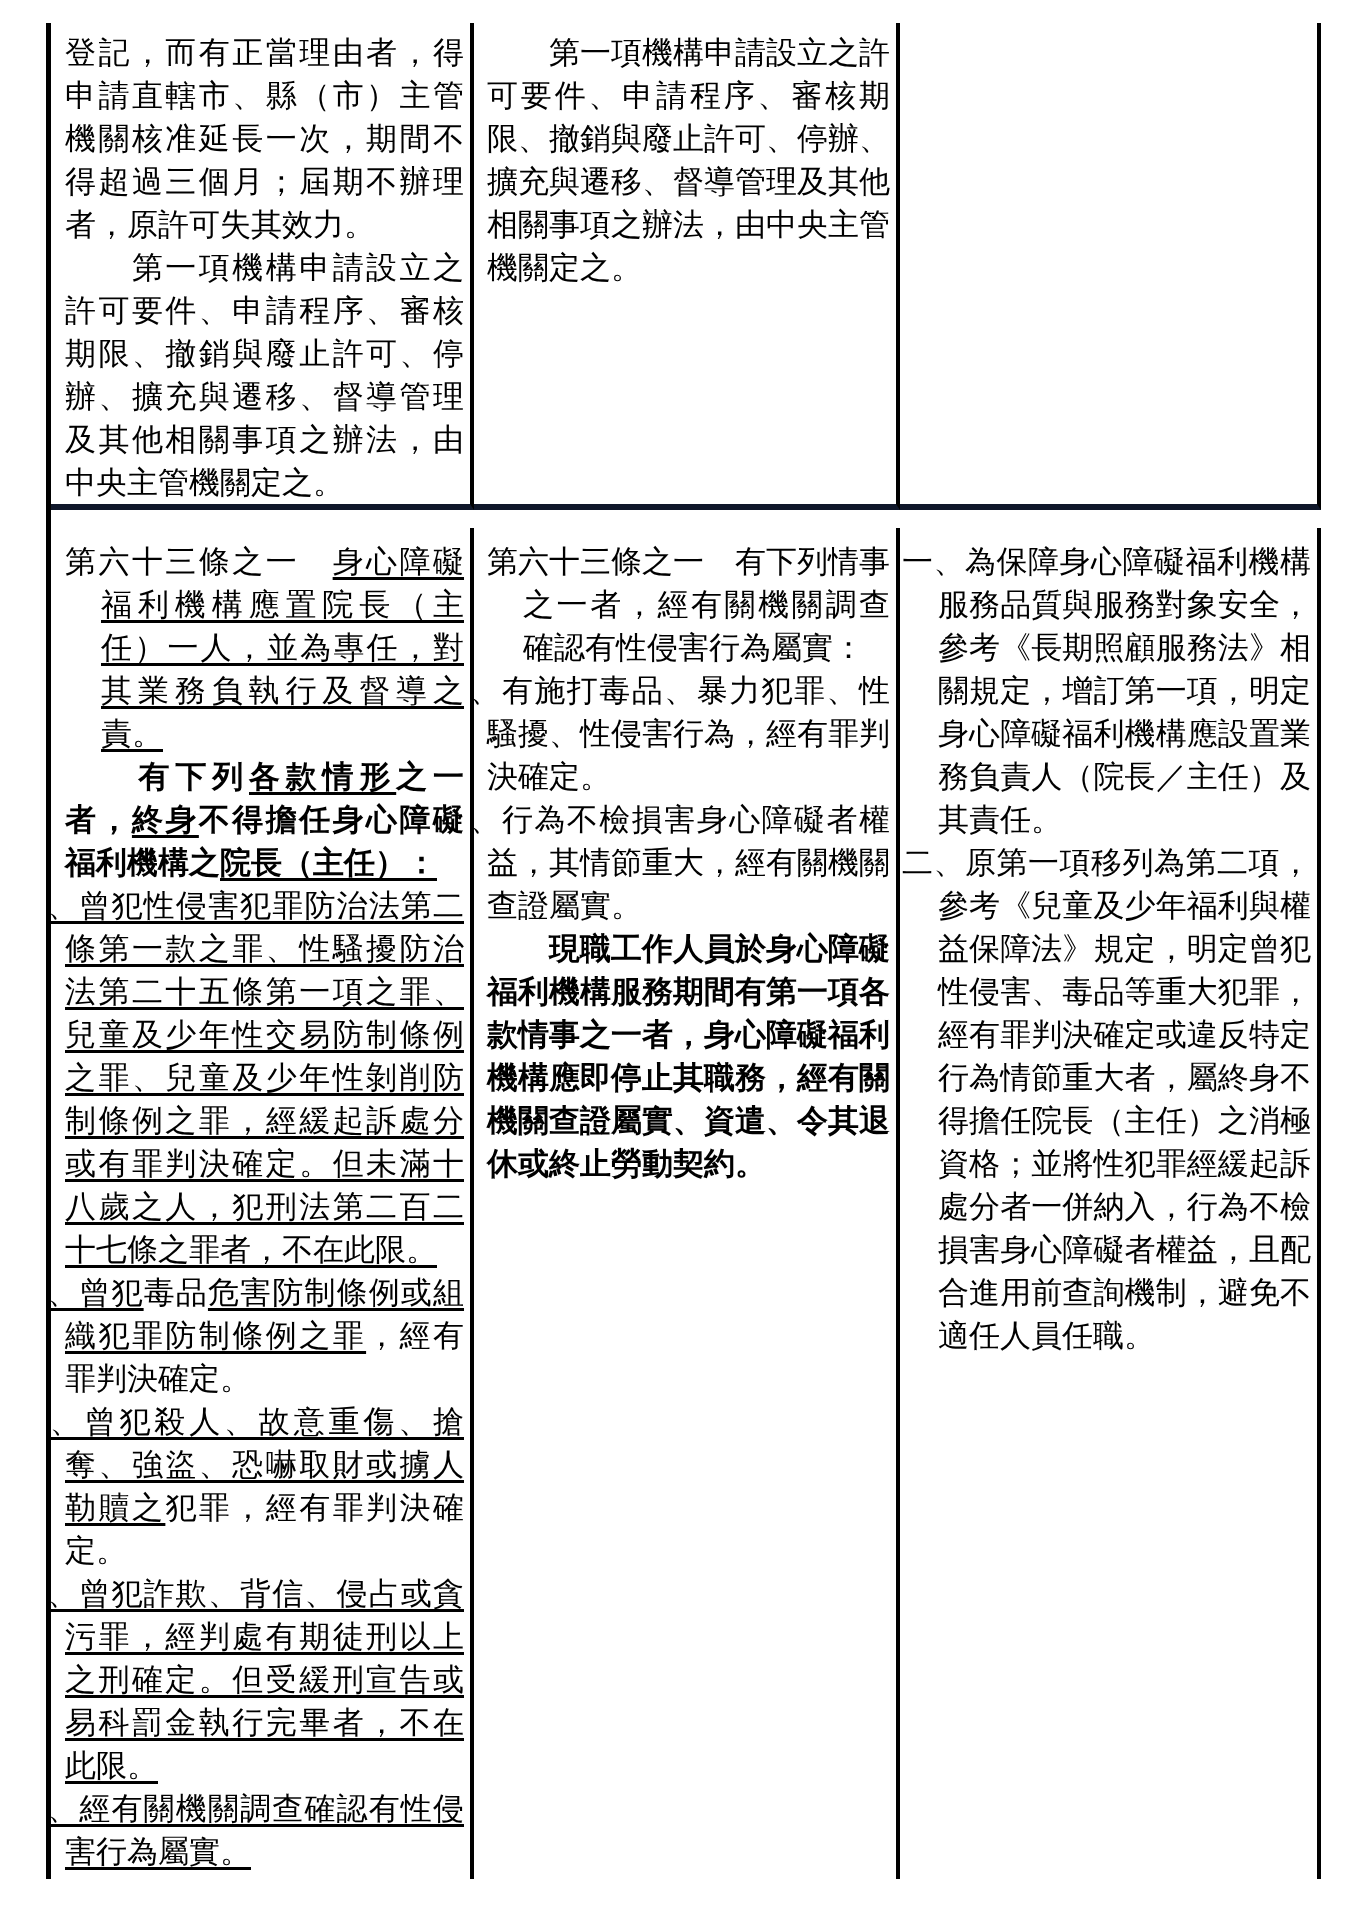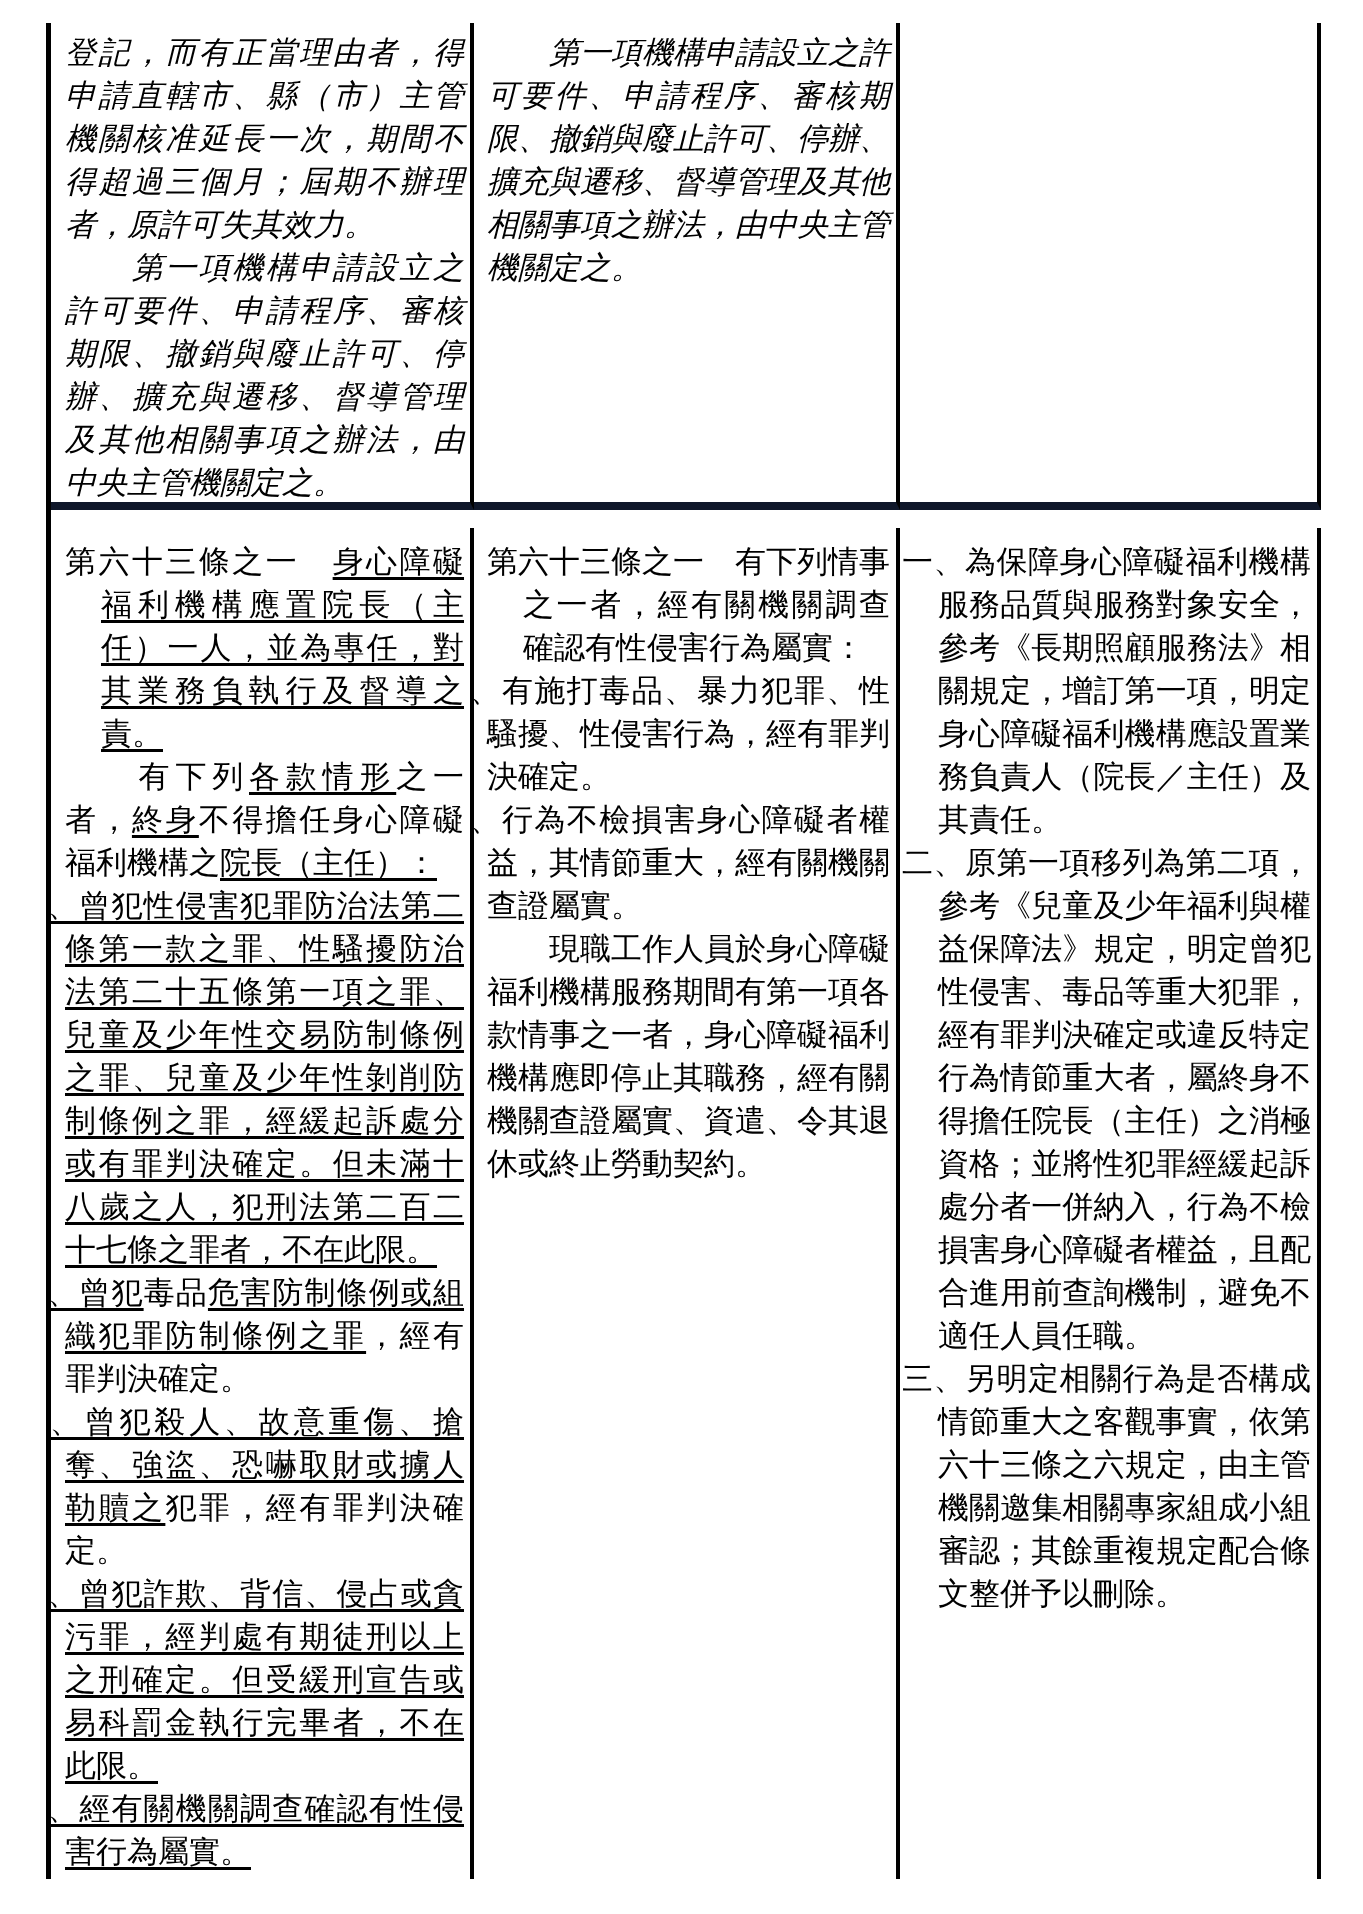--- a/index.html
+++ b/index.html
@@ -23,7 +23,7 @@
     overflow:hidden;
     text-align:justify;
   }
-  .r1 { border-bottom:8px solid #0f172a;font-style:italic; }
+  .r1 { border-bottom:6px solid #0f172a; }
   .c1 { padding:8px 6px 0 14px; }
   .c2 { padding:8px 6px 0 13px; }
   .c3 { padding:8px 6px 0 2px; }

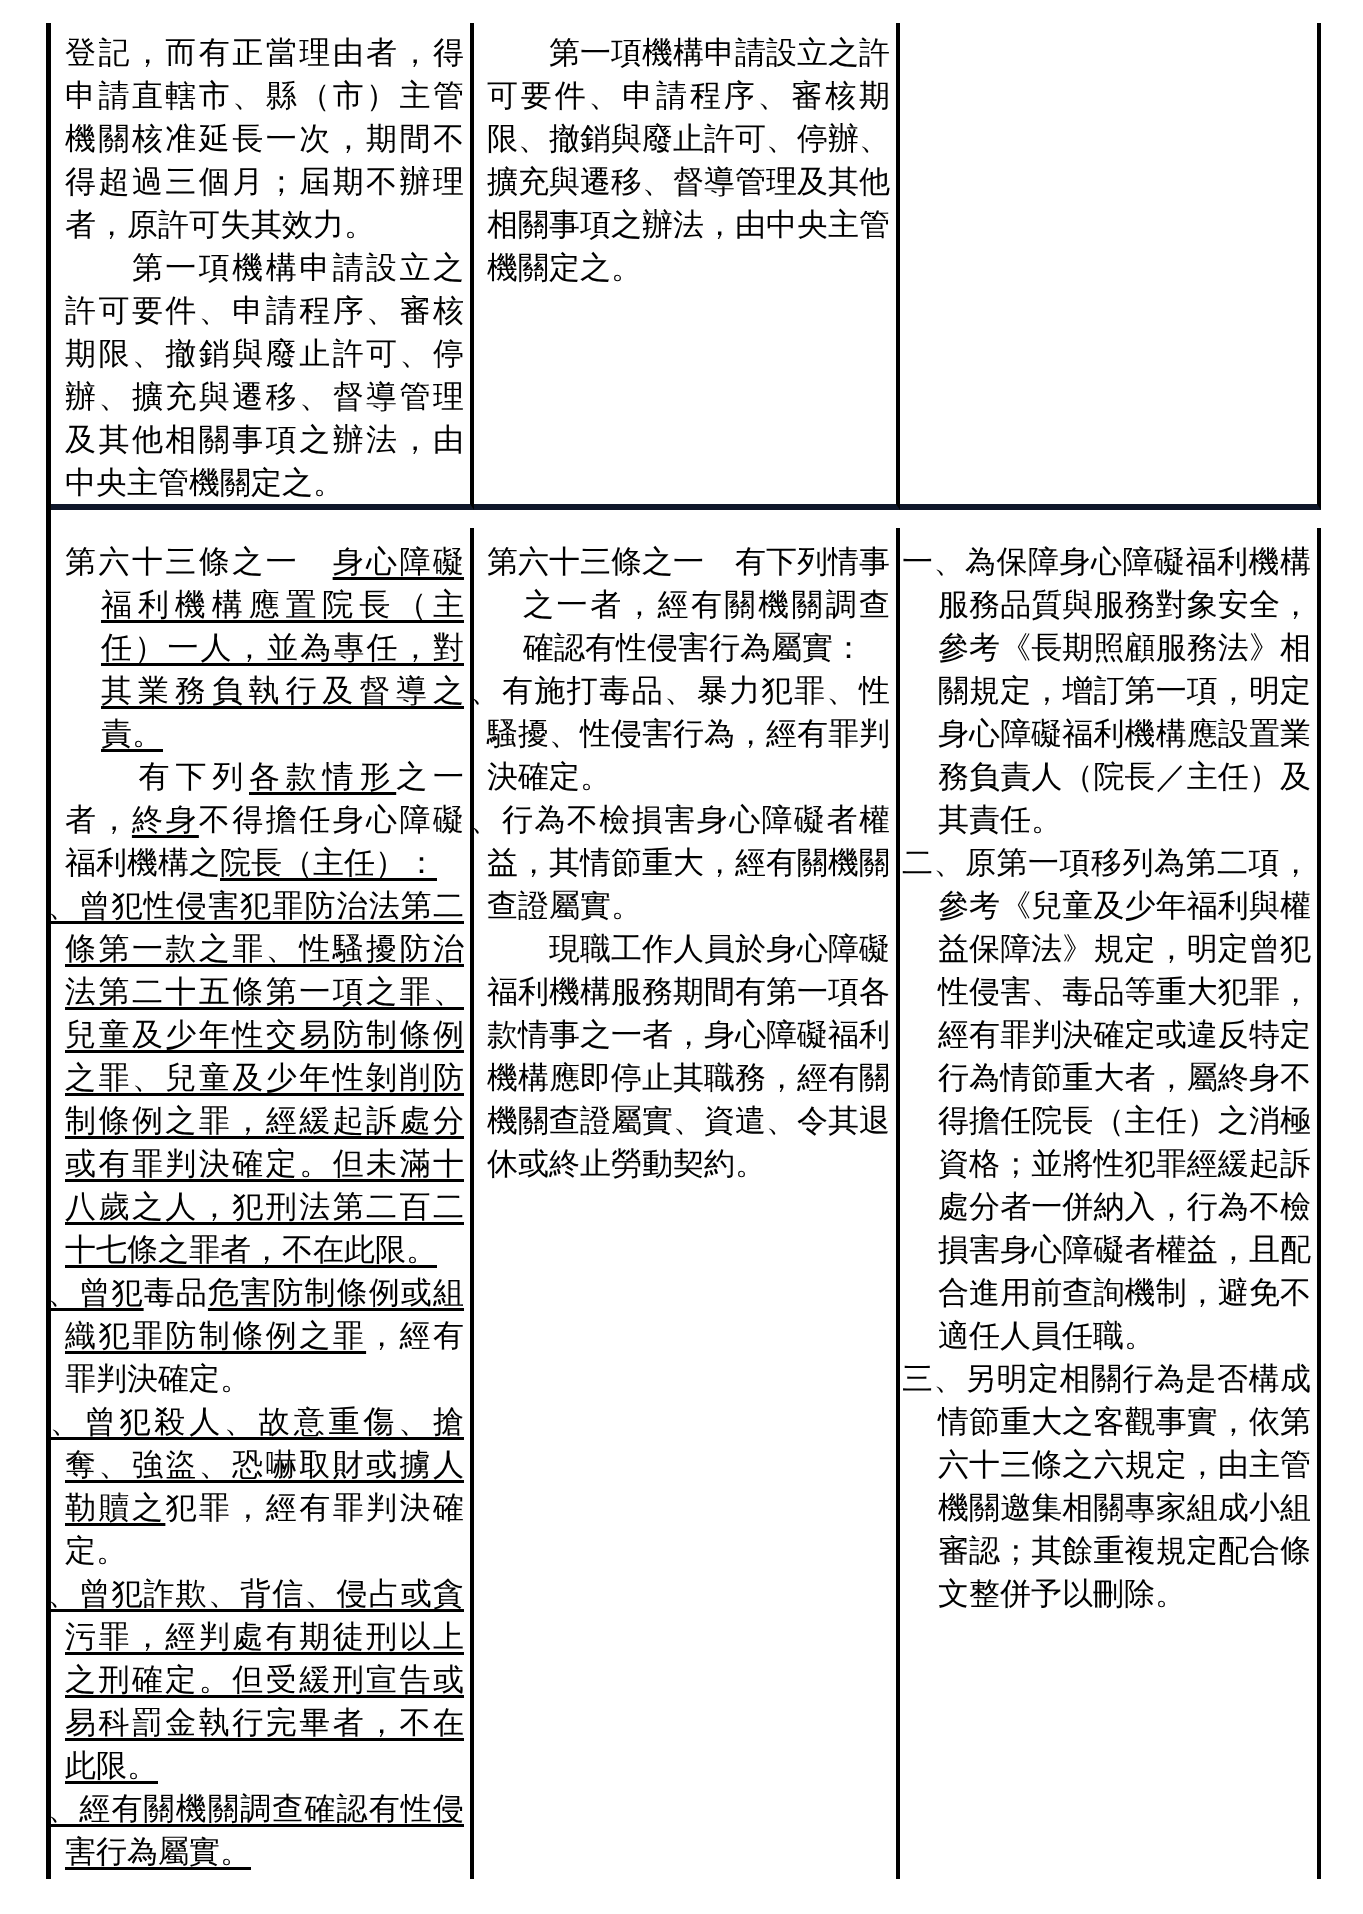--- a/index.html
+++ b/index.html
@@ -32,7 +32,7 @@
   .p-flow   { margin-left:26px; }                    
   .p-hang   { padding-left:36px; text-indent:-36px; }
   .p-item   { margin-left:56px; text-indent:-50px; } 
-  .p-indent { margin-left:16px; }                    
+  .p-indent { margin-left:16px;font-weight:bold; }                    
   .u {
     text-decoration:underline;
     text-decoration-thickness:3px;

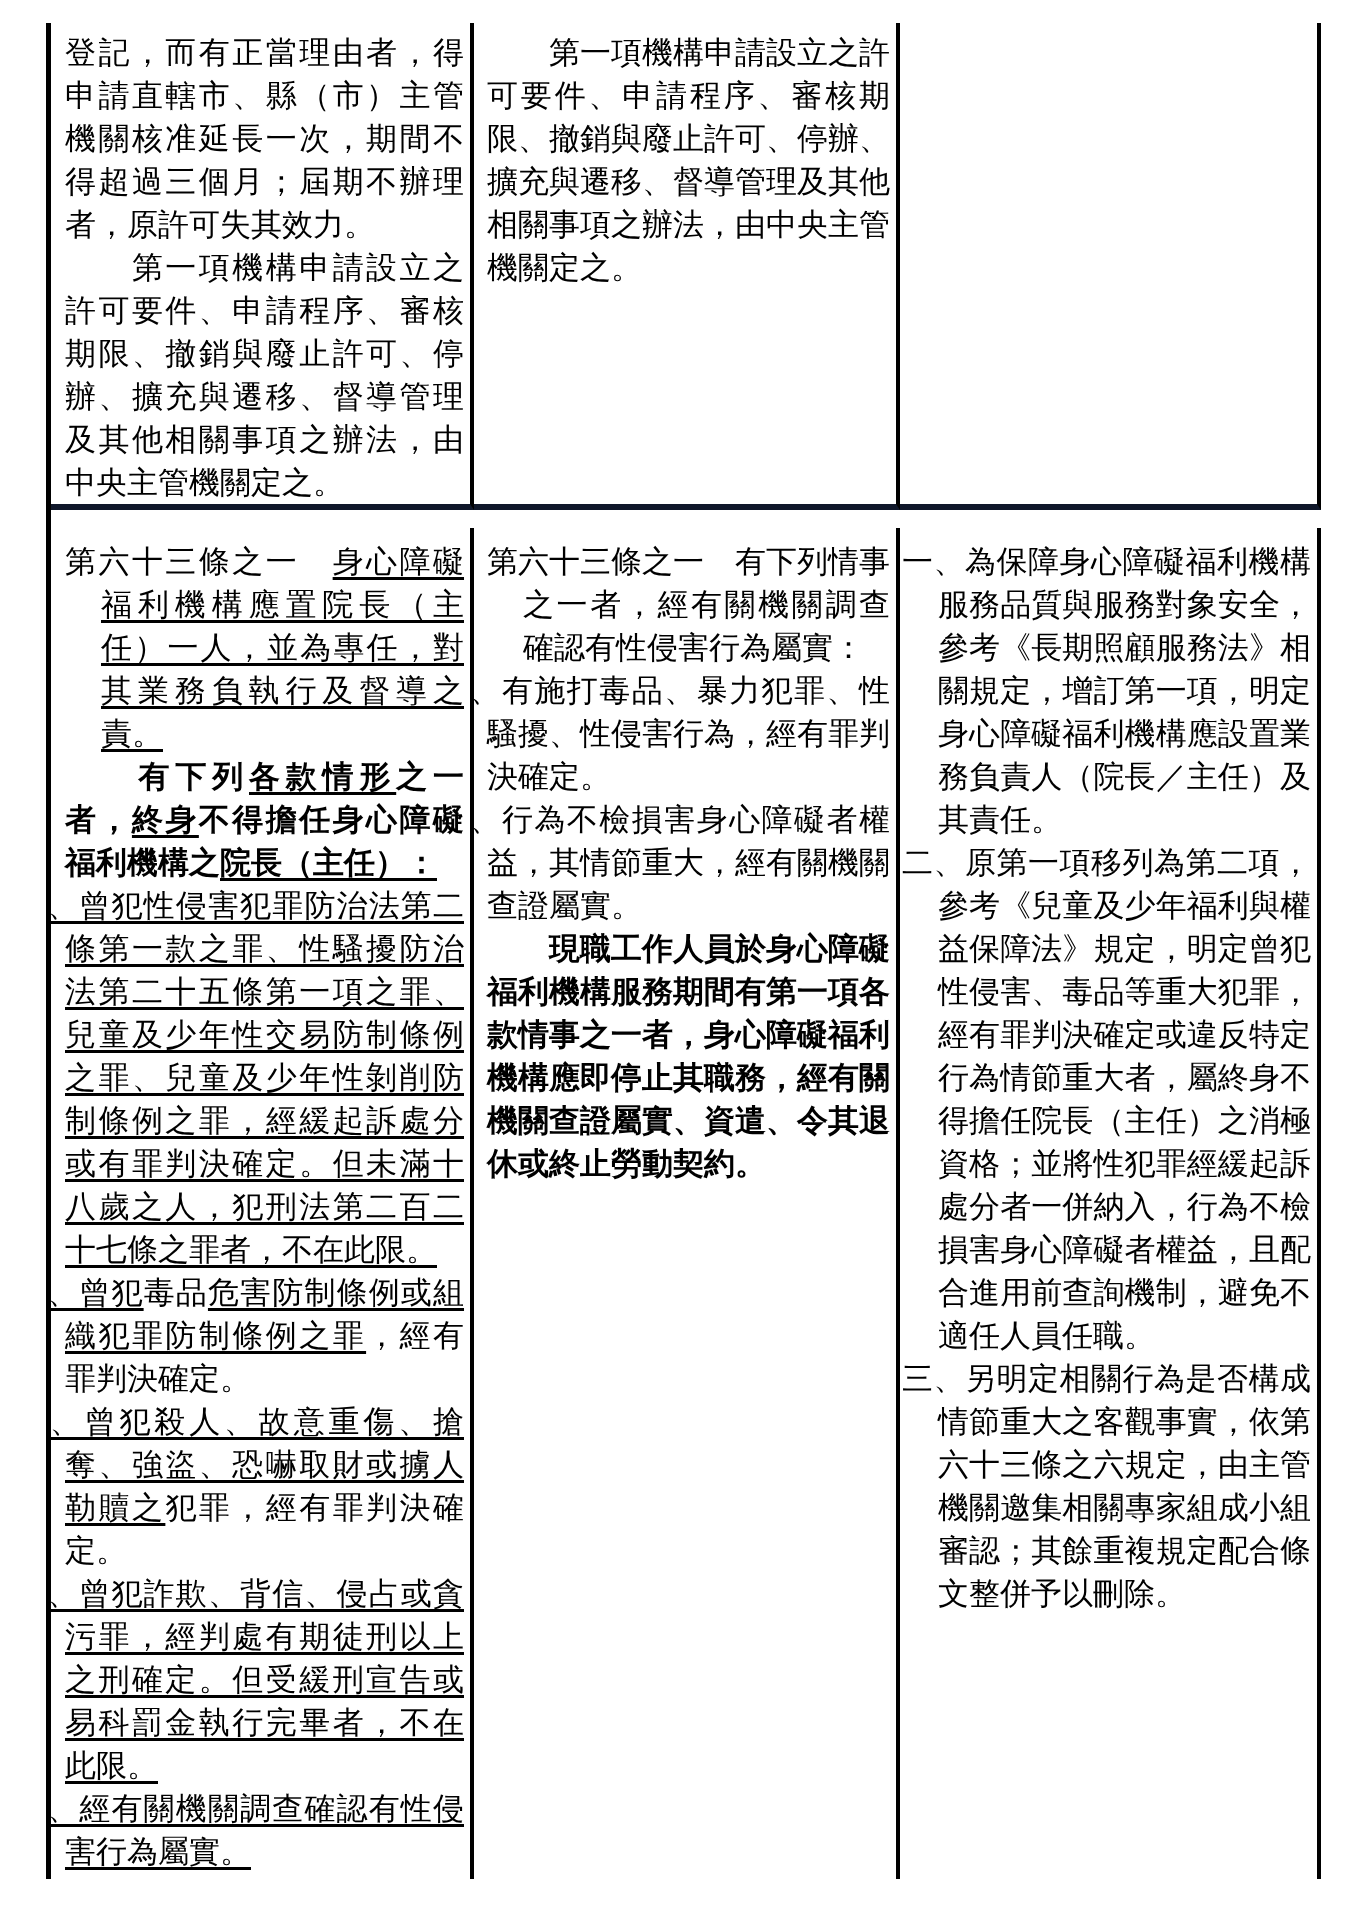--- a/index.html
+++ b/index.html
@@ -73,7 +73,6 @@
     <div class="cell r2 c3">
         <p class="para p-hang"><span>一、為保障身心障礙福利機構服務品質與服務對象安全，參考《長期照顧服務法》相關規定，增訂第一項，明定身心障礙福利機構應設置業務負責人（院長／主任）及其責任。</span></p>
         <p class="para p-hang"><span>二、原第一項移列為第二項，參考《兒童及少年福利與權益保障法》規定，明定曾犯性侵害、毒品等重大犯罪，經有罪判決確定或違反特定行為情節重大者，屬終身不得擔任院長（主任）之消極資格；並將性犯罪經緩起訴處分者一併納入，行為不檢損害身心障礙者權益，且配合進用前查詢機制，避免不適任人員任職。</span></p>
-        <p class="para p-hang"><span>三、另明定相關行為是否構成情節重大之客觀事實，依第六十三條之六規定，由主管機關邀集相關專家組成小組審認；其餘重複規定配合條文整併予以刪除。</span></p>
       </div>
 
   </div>

